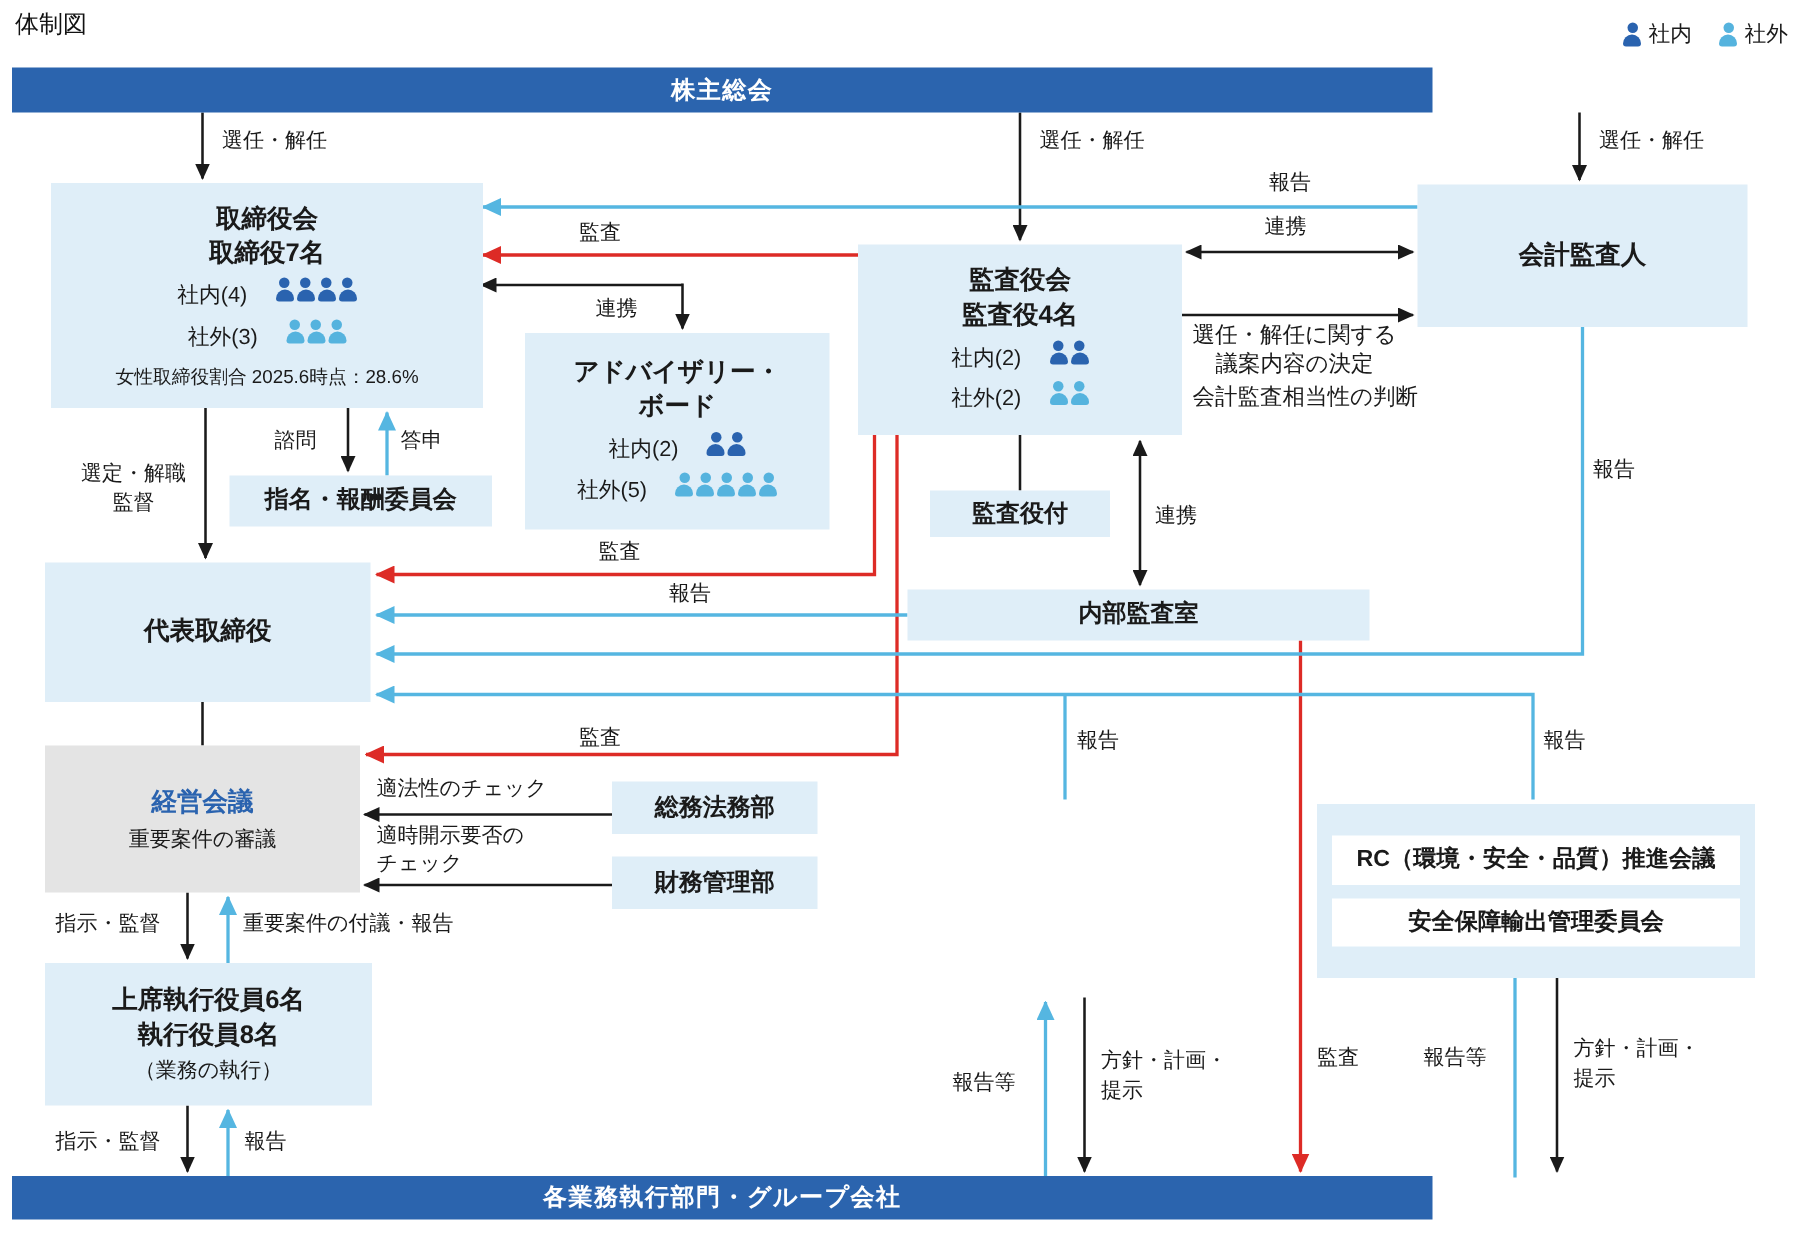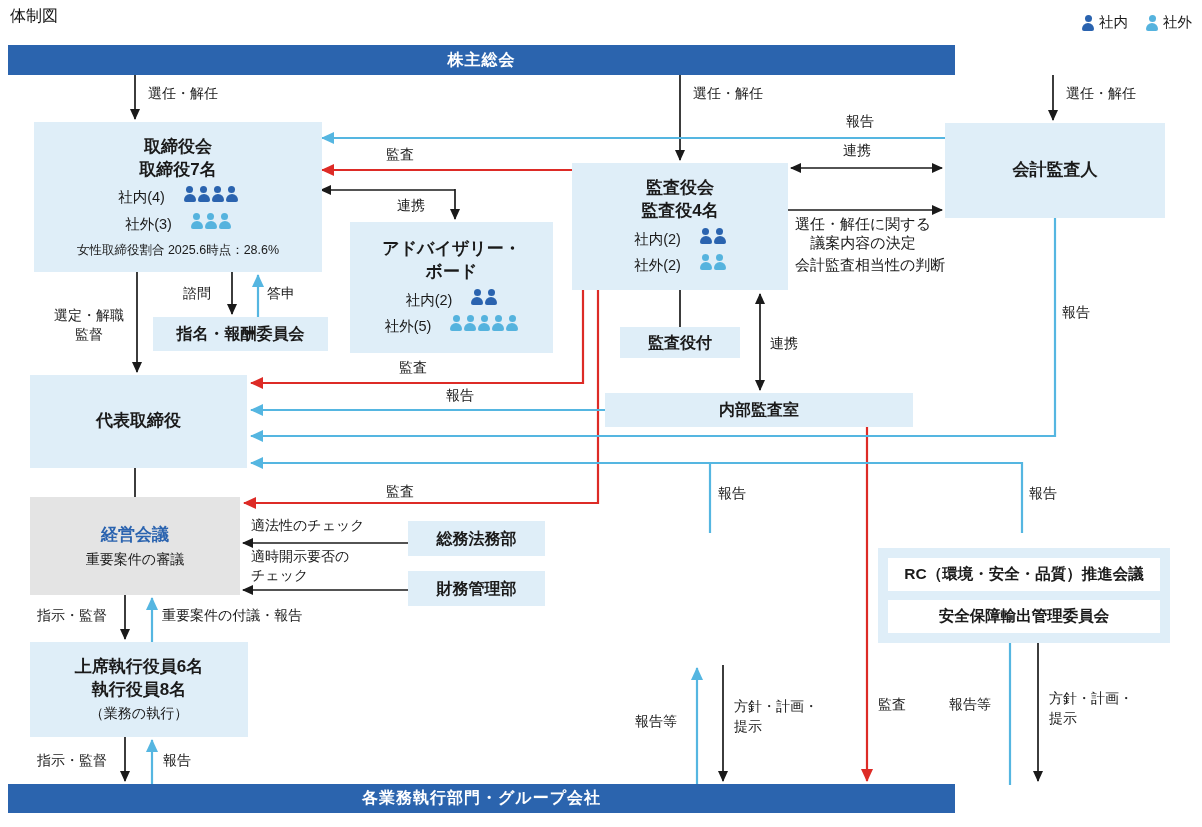--- a/index.html
+++ b/index.html
@@ -187,7 +187,7 @@
   </div>
 
 
-  <div class="box" style="left:878px;top:548px;width:292px;height:95px">
+  <div class="box" style="left:878px;top:536px;width:292px;height:116px">
     <div class="stack">
       <div class="wbox">RC（環境・安全・品質）推進会議</div>
       <div class="wbox">安全保障輸出管理委員会</div>

